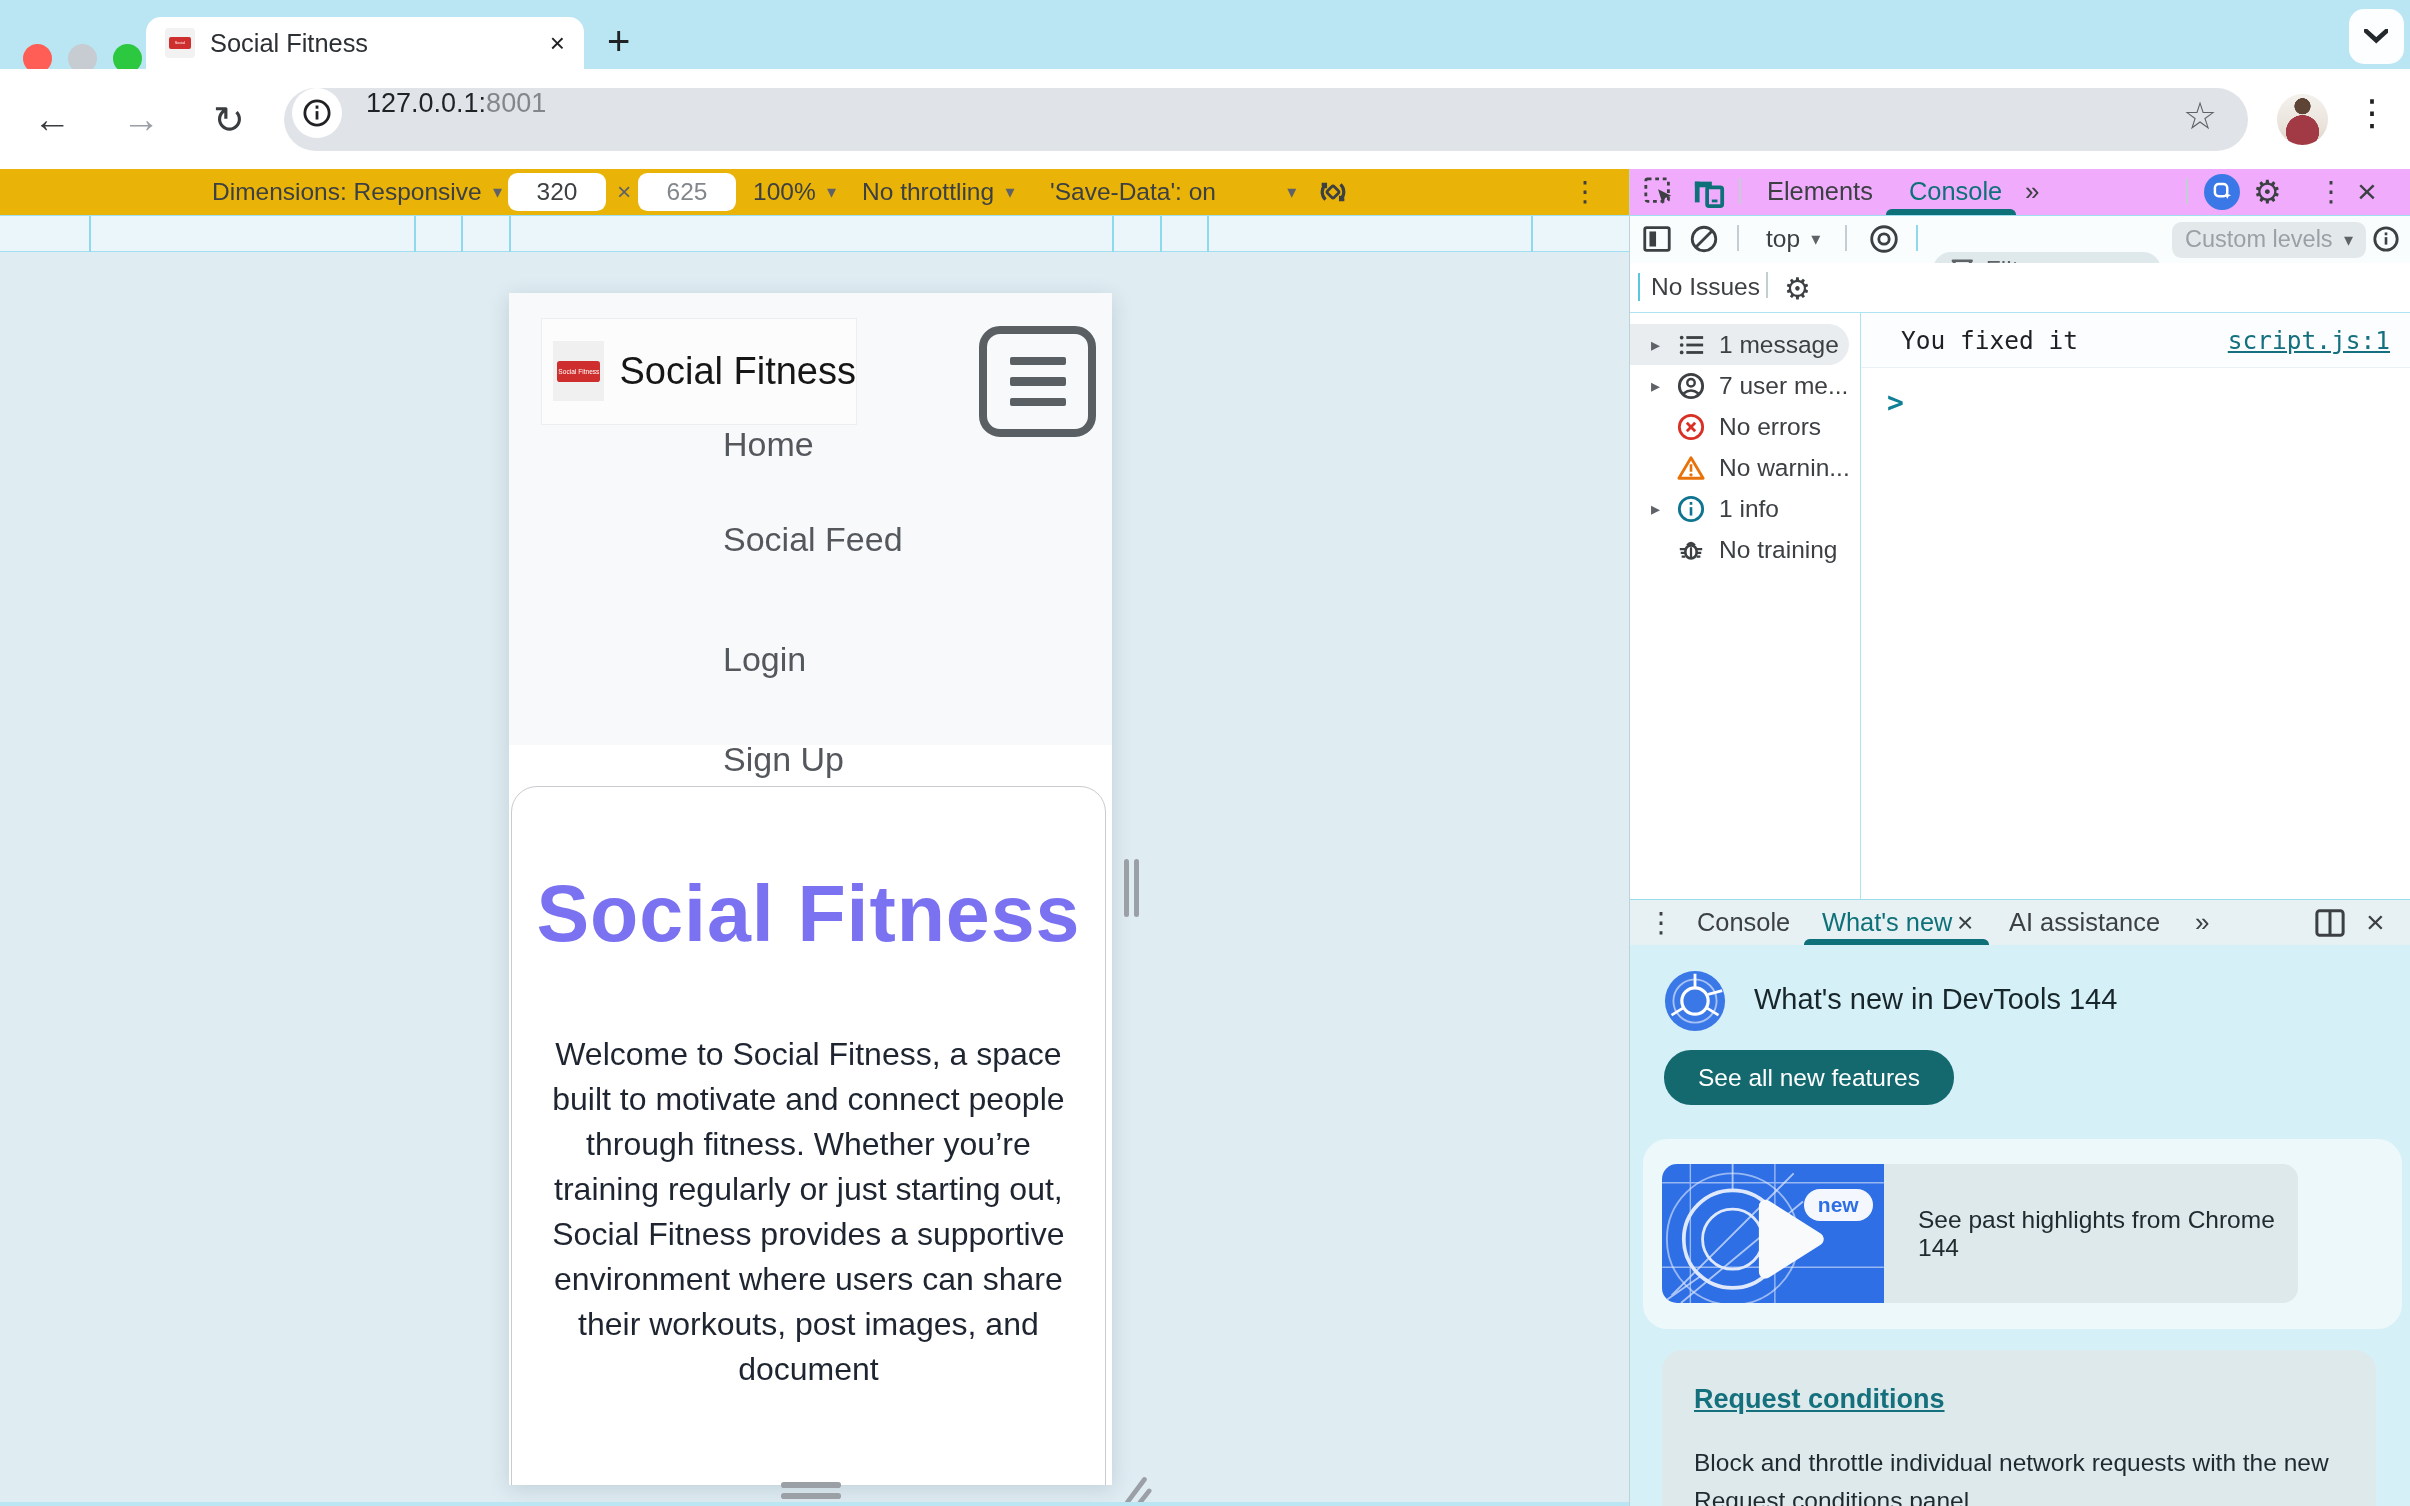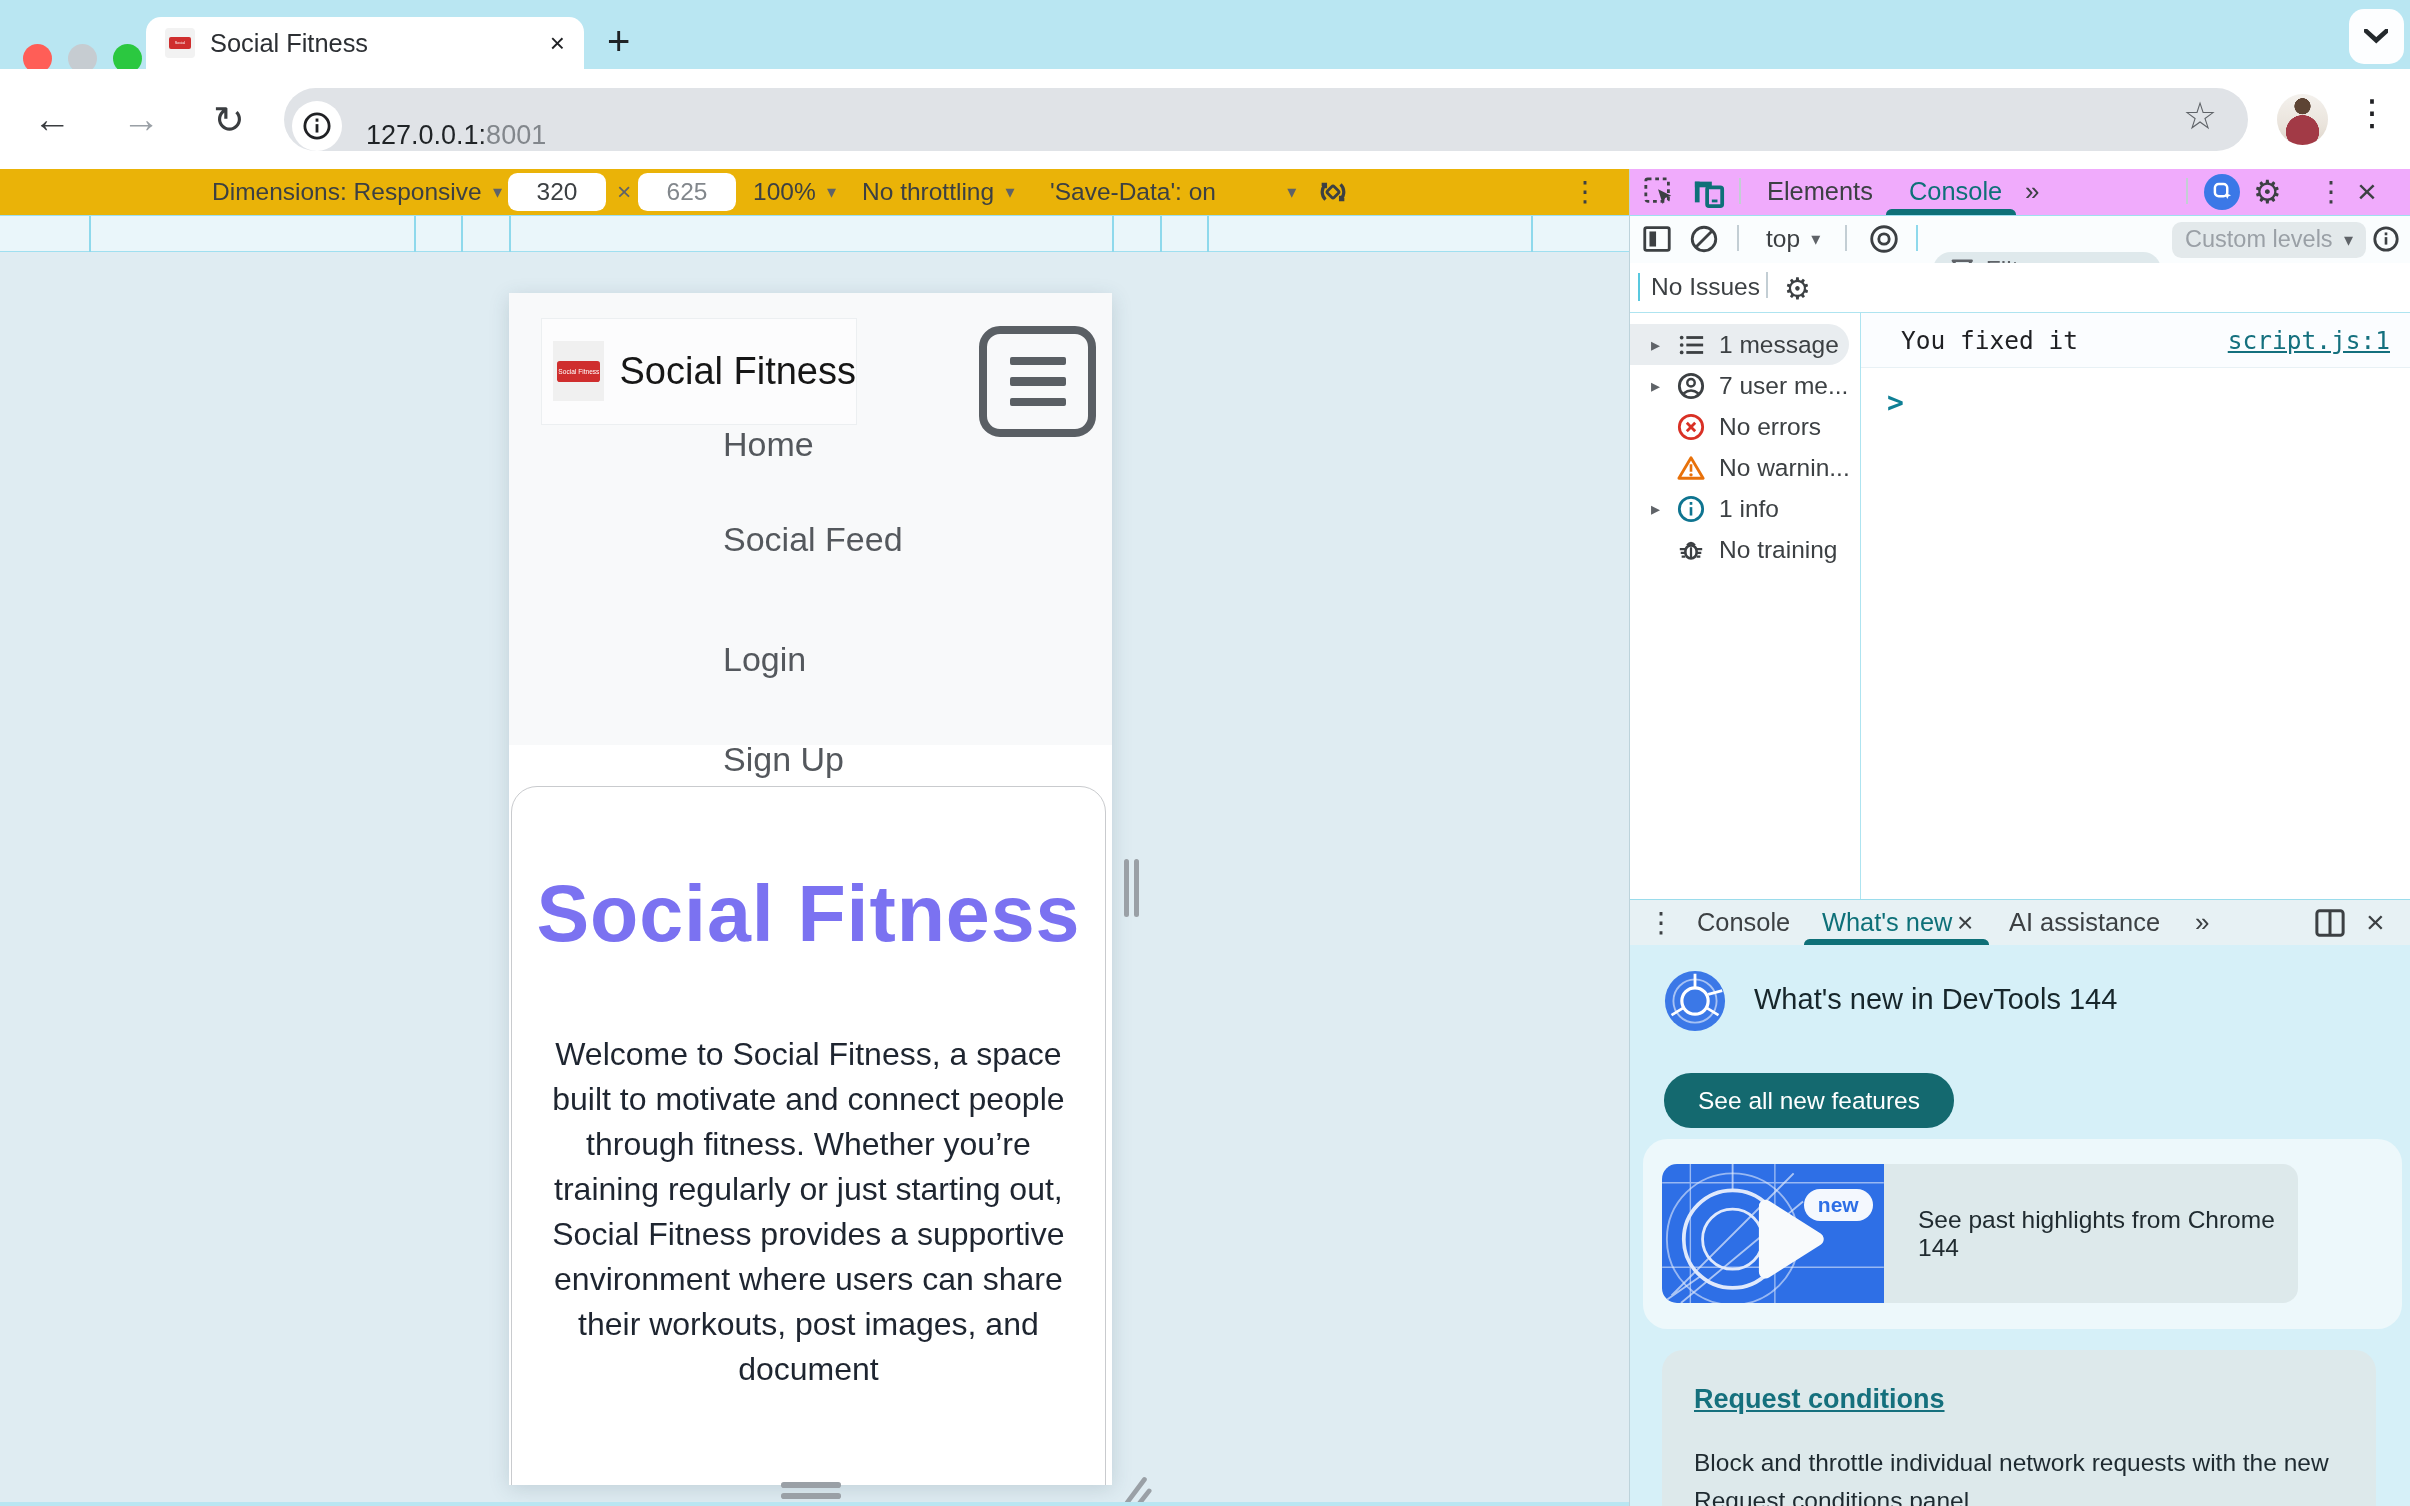--- a/index.html
+++ b/index.html
@@ -25,7 +25,7 @@
   .toolbar { position:absolute; left:0; top:69px; width:2411px; height:101px; background:#fff; }
   .navbtn { position:absolute; top:0; height:101px; display:flex; align-items:center; justify-content:center; font-size:38px; color:#3a3d40; width:66px; }
   .navbtn.fwd { color:#9aa0a6; }
-  .urlpill { position:absolute; left:284px; top:19px; width:1964px; height:63px; background:#e0e3e7; border-radius:32px; display:flex; align-items:flex-end; }
+  .urlpill { position:absolute; left:284px; top:19px; width:1964px; height:63px; background:#e0e3e7; border-radius:32px; display:flex; align-items:flex-start; }
   .infocirc { width:50px; height:50px; margin-left:7.5px; border-radius:50%; background:#fff; display:flex; align-items:center; justify-content:center; }
   .urltext { margin-left:24.5px; font-size:27px; color:#1f2326; }
   .urltext .port { color:#82878c; }

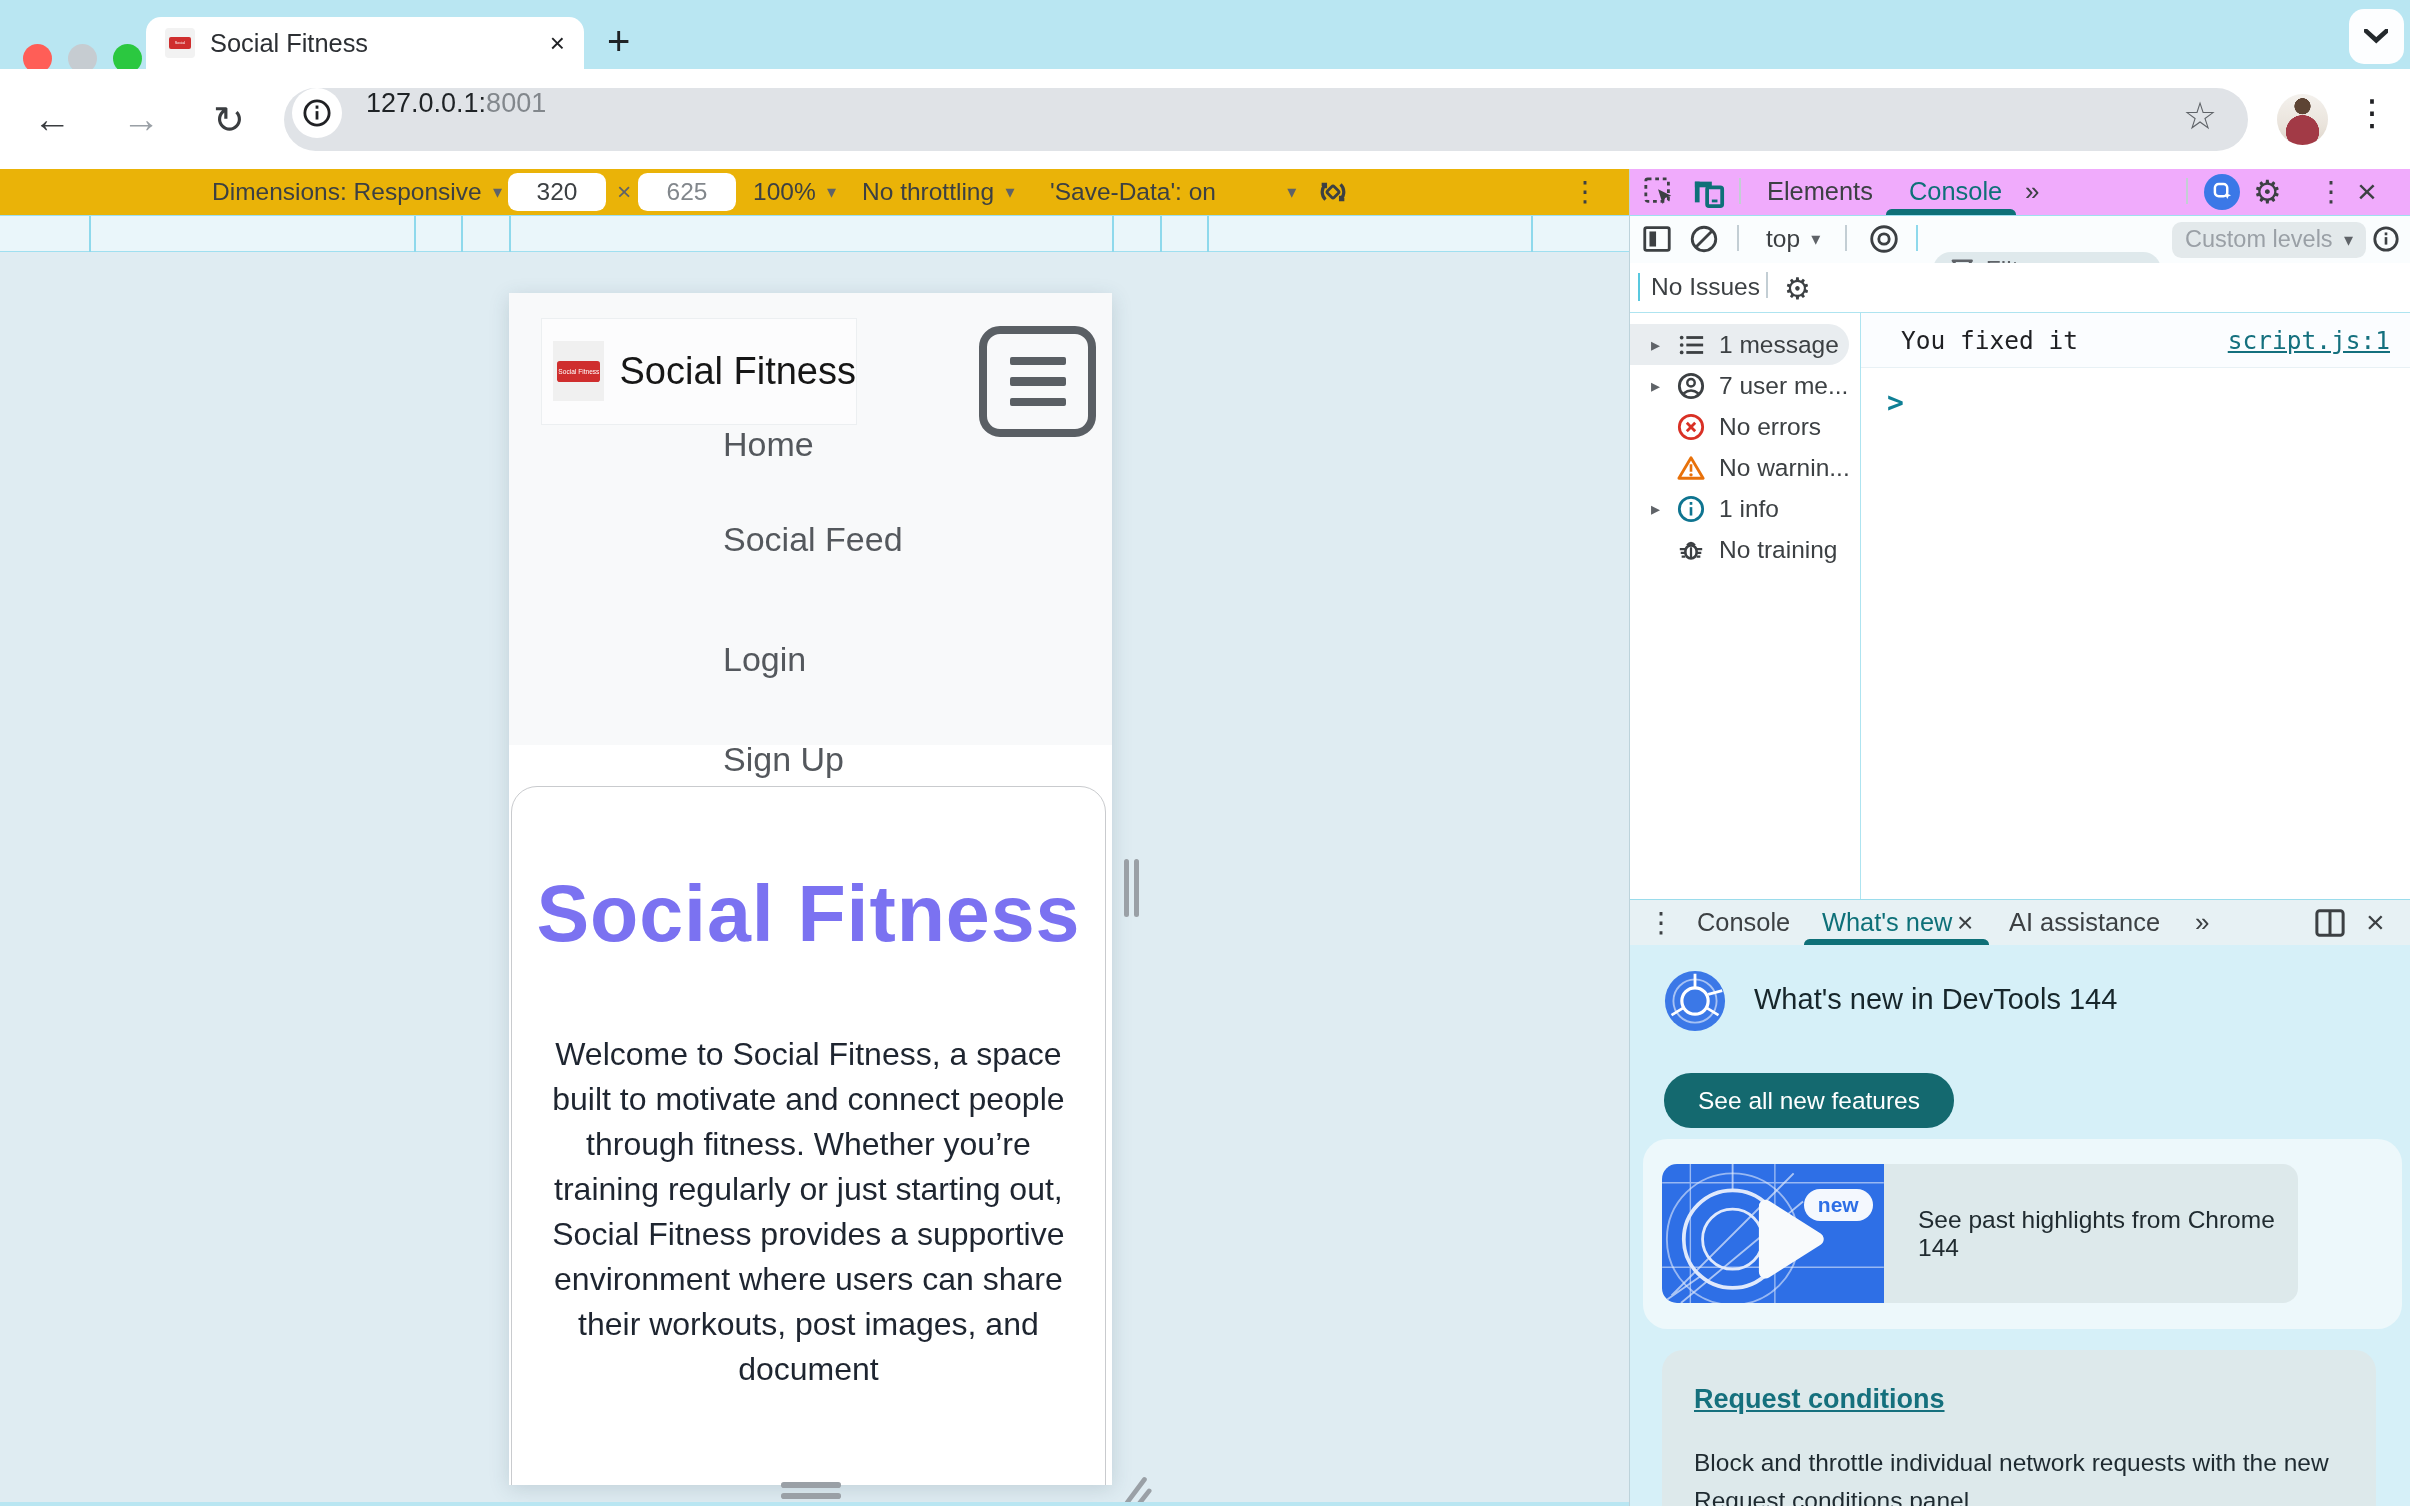--- a/index.html
+++ b/index.html
@@ -115,7 +115,7 @@
   .whatsnew { flex:1; position:relative; background:#d6f0f8; overflow:hidden; }
   .wn-logo { position:absolute; left:34px; top:24.5px; }
   .wn-title { position:absolute; left:124px; top:38px; font-size:29px; font-weight:500; color:#17262b; }
-  .wn-btn { position:absolute; left:34px; top:105px; height:55px; padding:0 34px; border-radius:27px; background:#14696f; color:#fff; font-size:24.5px; font-weight:500; display:flex; align-items:center; border:none;margin-top:23px; }
+  .wn-btn { position:absolute; left:34px; top:105px; height:55px; padding:0 34px; border-radius:27px; background:#14696f; color:#fff; font-size:24.5px; font-weight:500; display:flex; align-items:center; border:none; }
   .wn-banner { position:absolute; left:13px; top:194px; width:759px; height:190px; background:#edf8fb; border-radius:24.5px; }
   .wn-thumb { position:absolute; left:19px; top:25.4px; width:222px; height:139px; background:#2e6fe6; border-radius:15px 0 0 15px; overflow:hidden; }
   .wn-badge { position:absolute; right:11.3px; top:24.5px; height:32px; padding:0 14px; background:#f4f8fe; border-radius:16px; color:#2e6fe6; font-size:21px; font-weight:bold; display:flex; align-items:center; }

